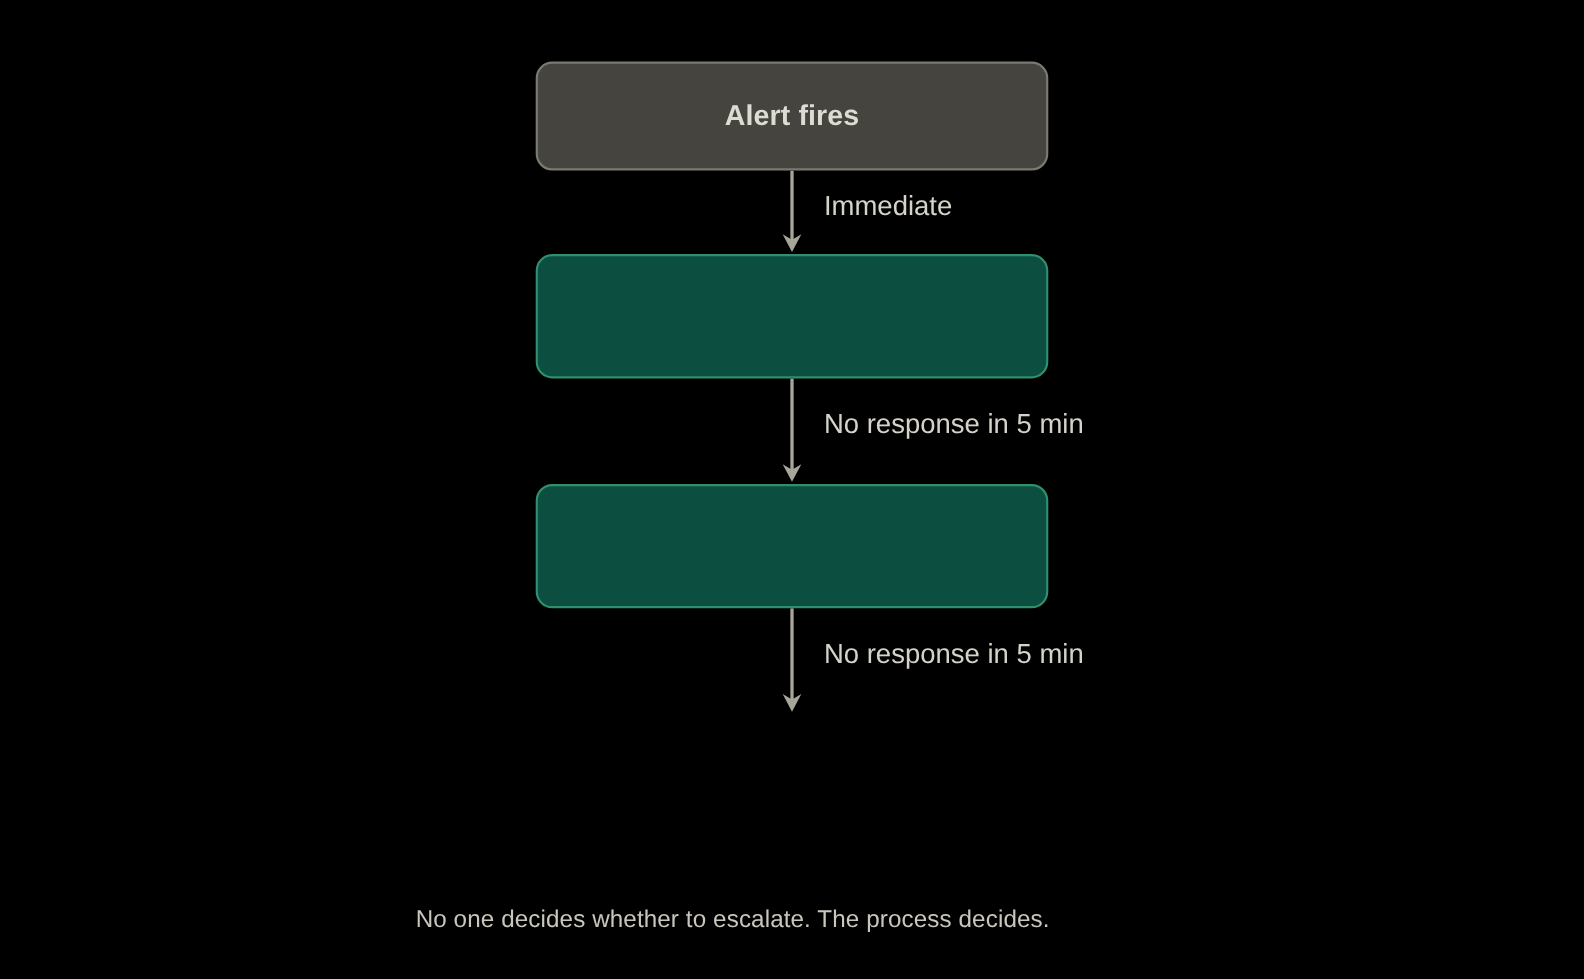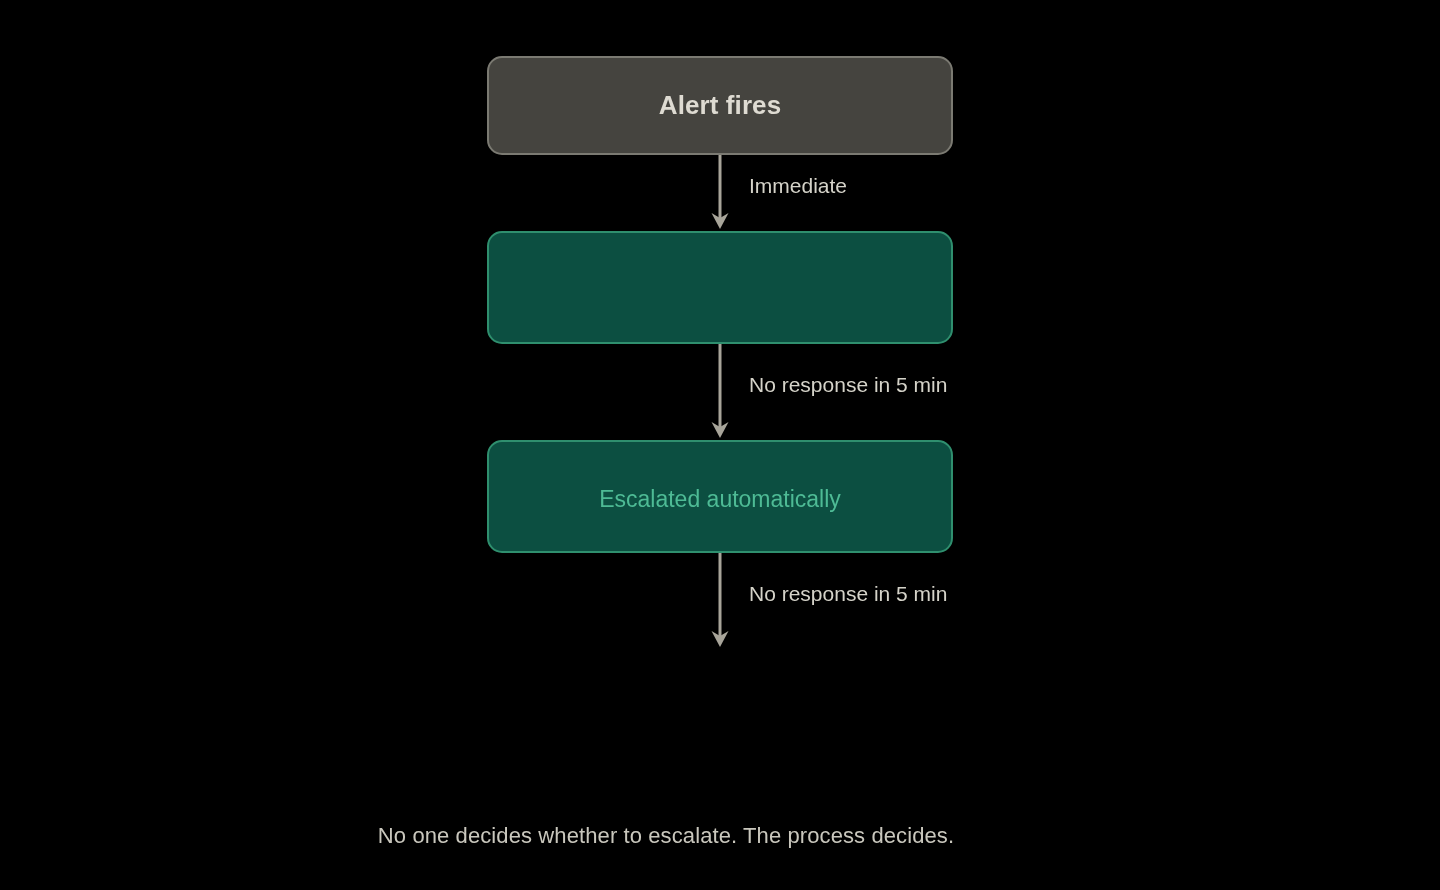--- a/index.html
+++ b/index.html
@@ -100,7 +100,7 @@
   .edge-label {
     position: absolute;
     left: 262px;
-    font-size: 21px;
+    font-size: 25px;
     color: #d5d3c9;
     white-space: nowrap;
     line-height: 1;

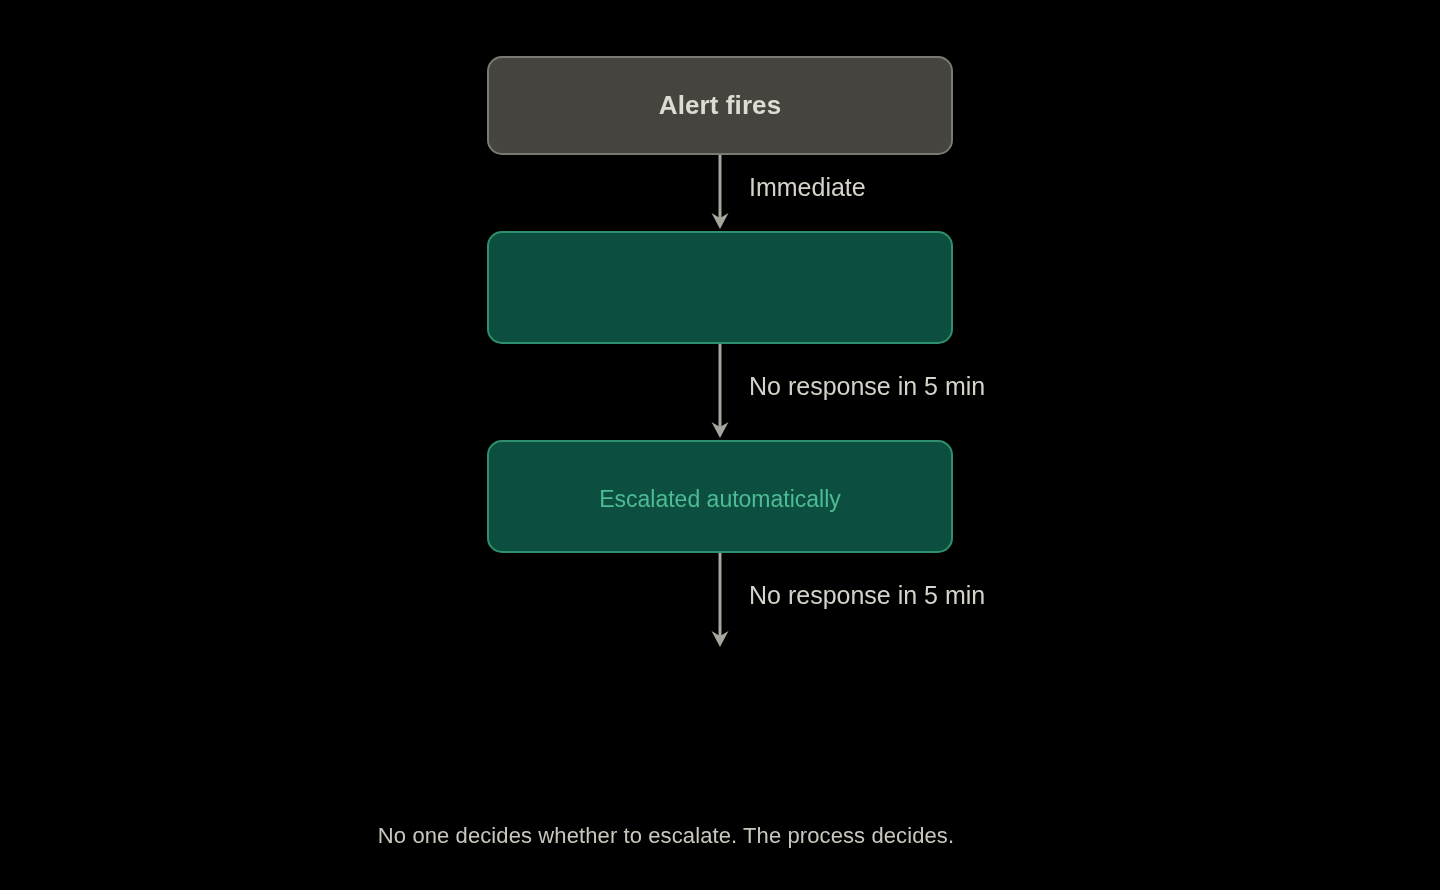--- a/index.html
+++ b/index.html
@@ -155,7 +155,6 @@
     </div>
 
     <div class="node node-level">
-      <div class="node-sub">Escalated automatically</div>
     </div>
 
     <div class="edge edge-gap">

